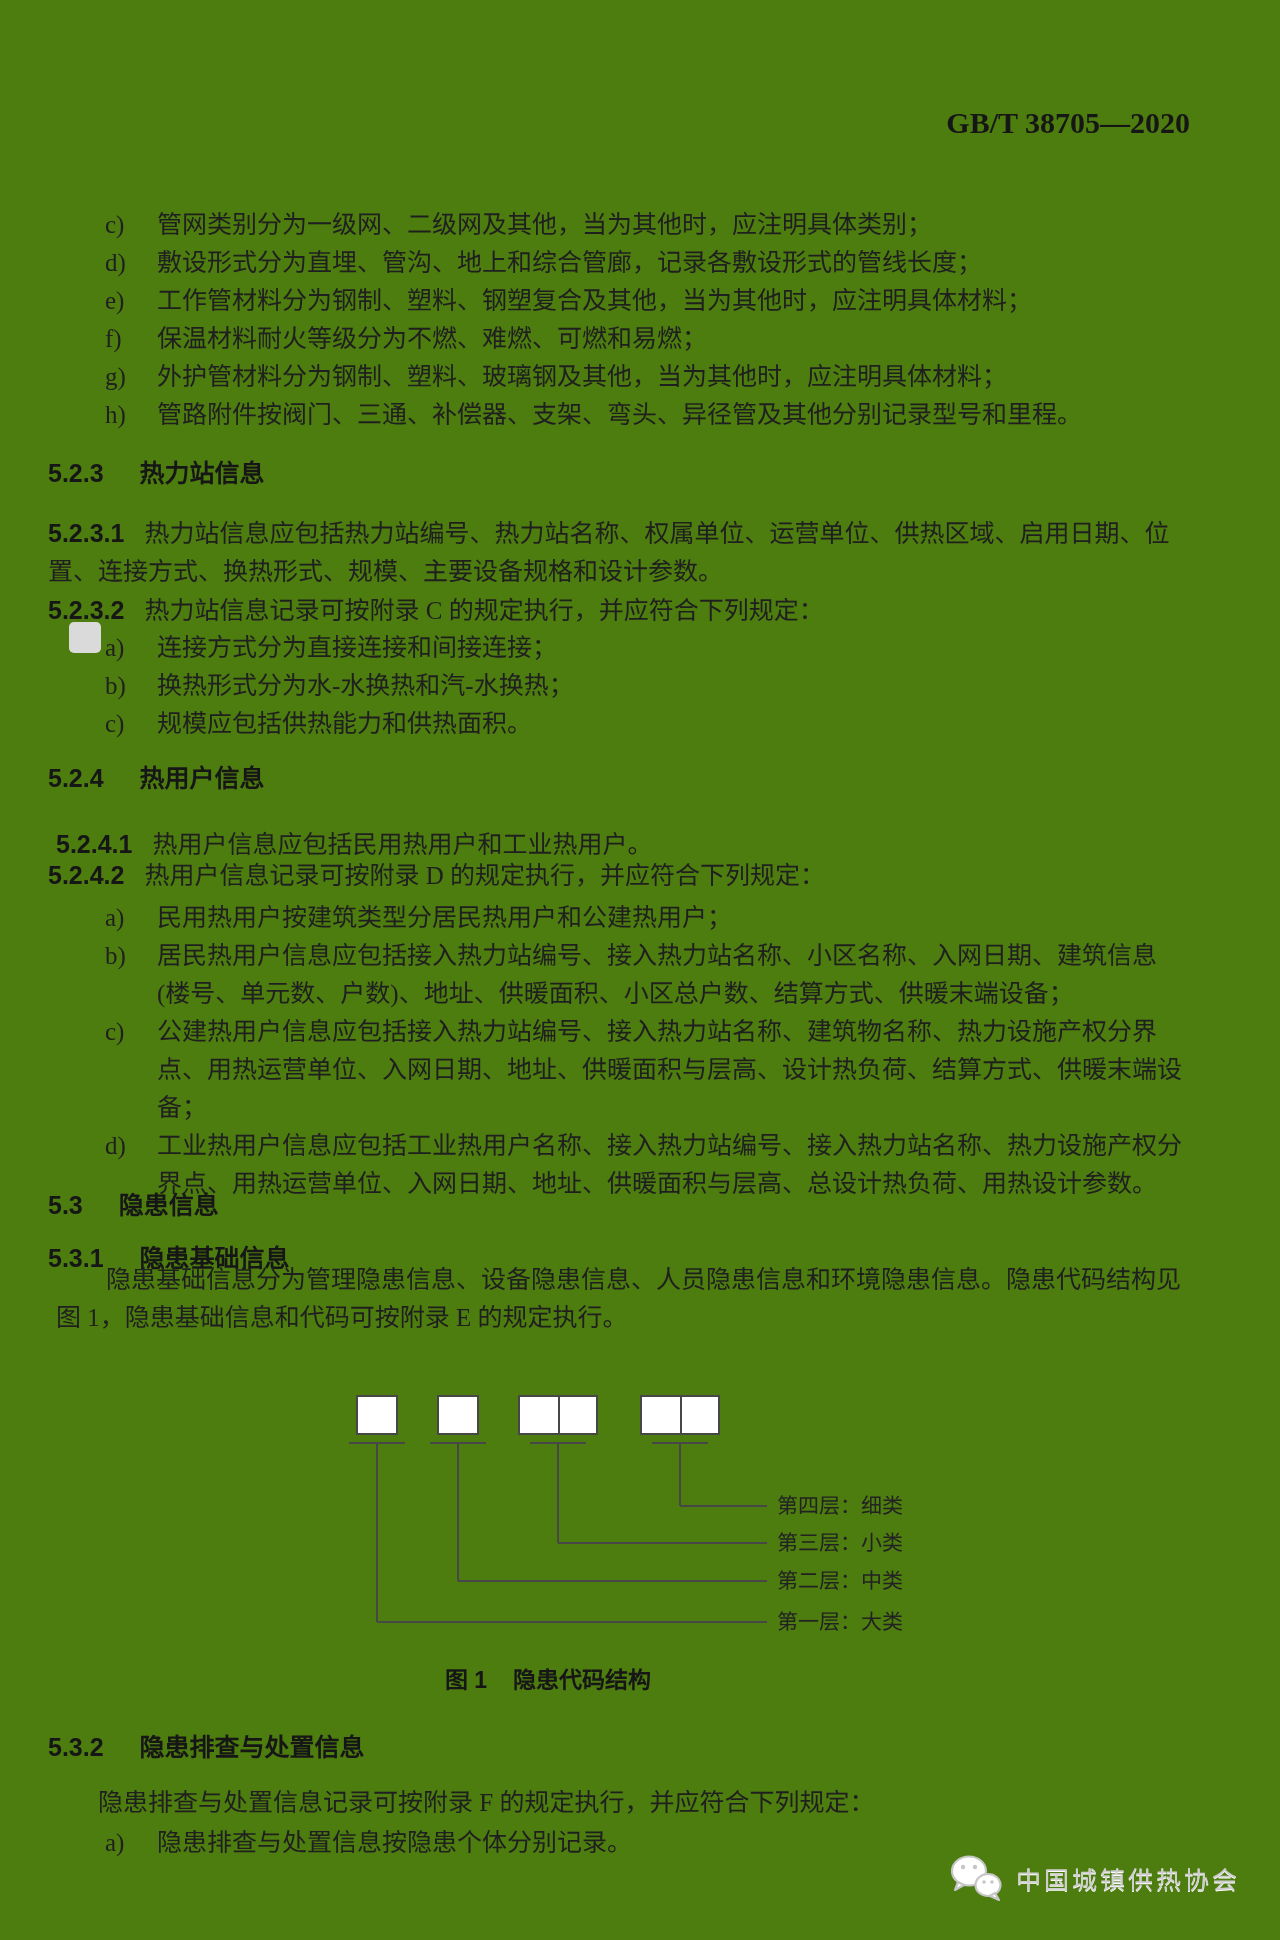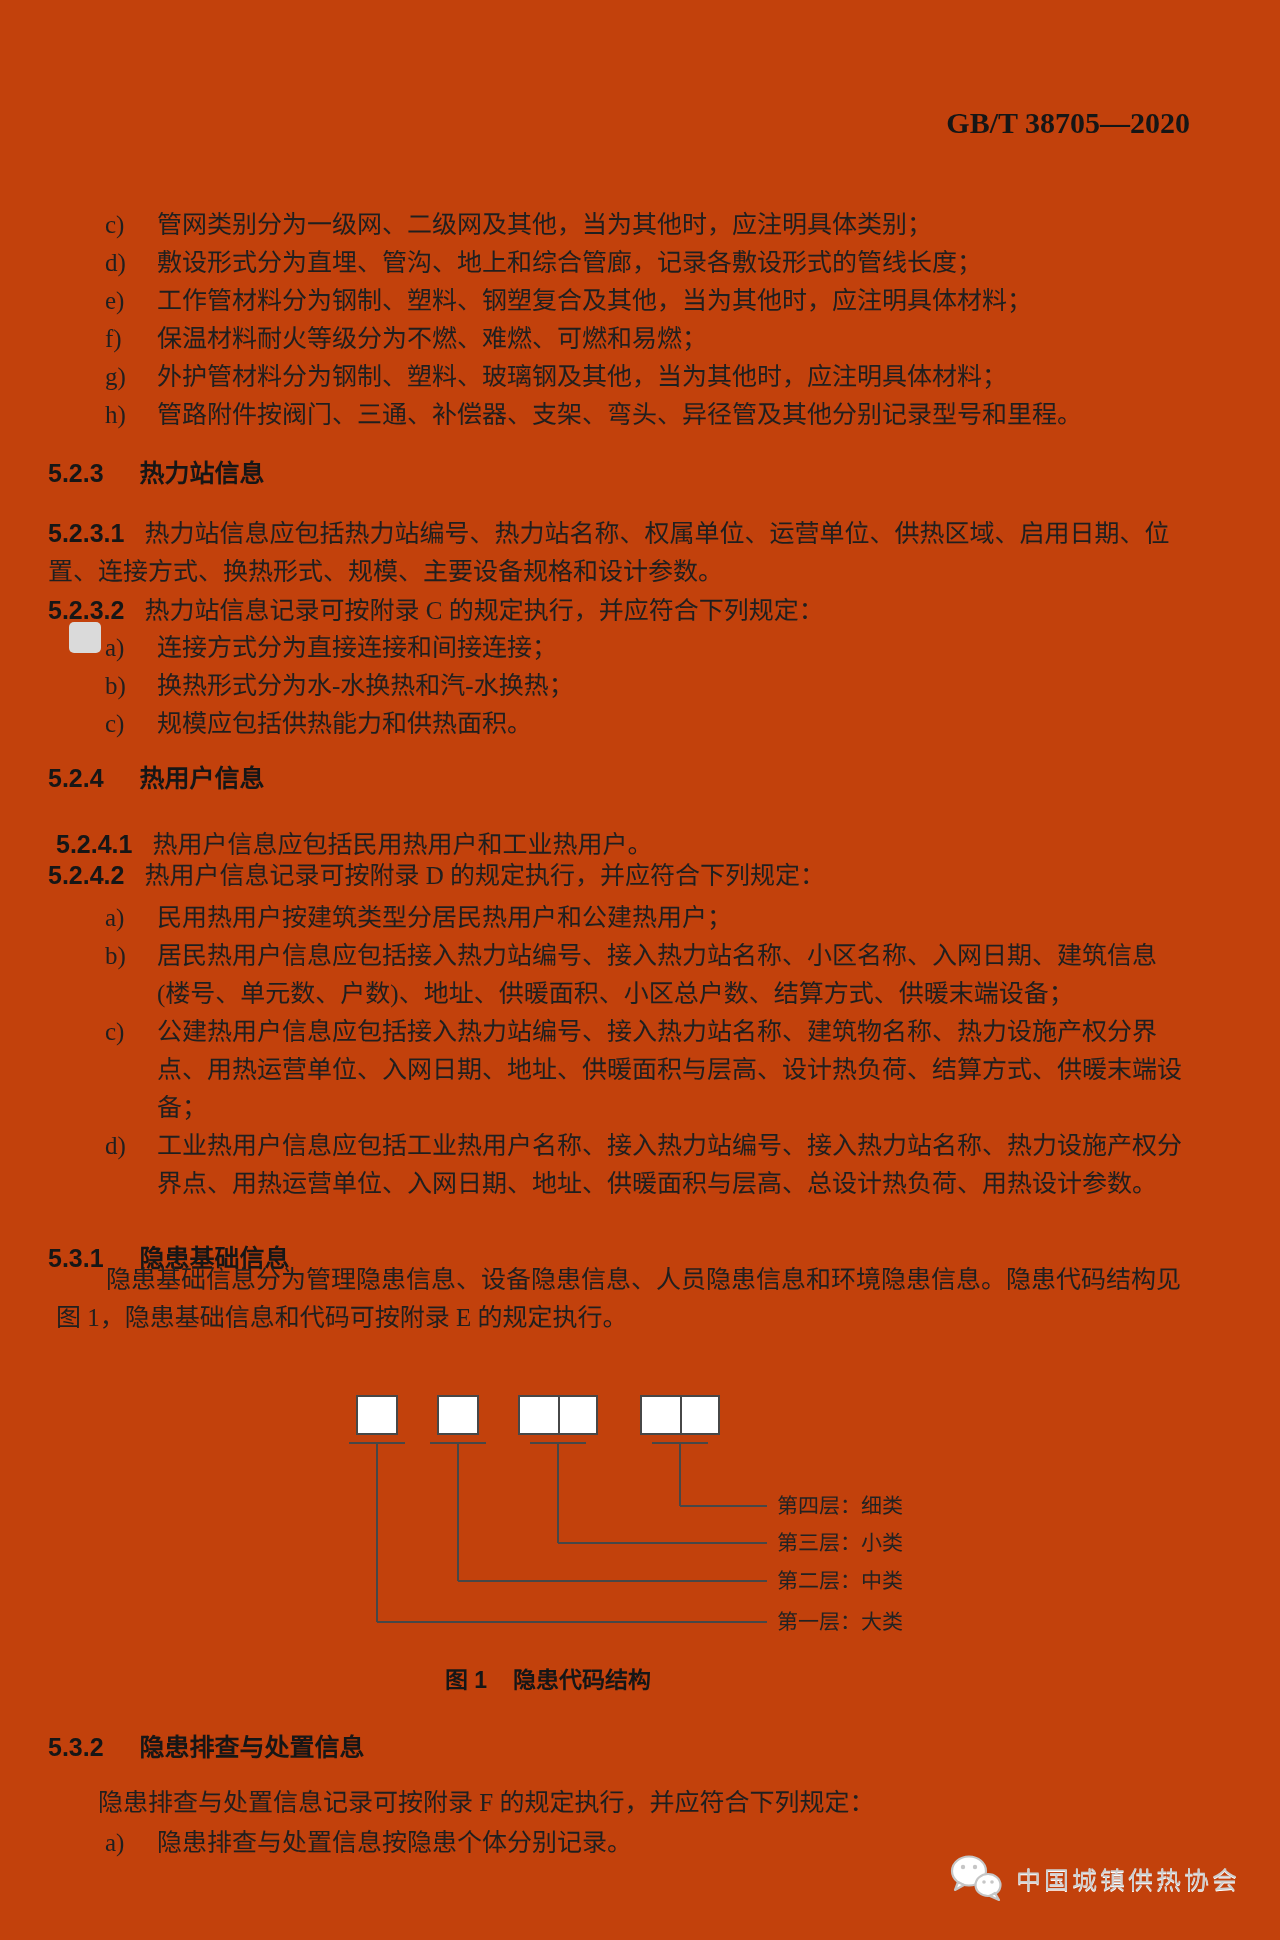--- a/index.html
+++ b/index.html
@@ -4,7 +4,7 @@
 <style>
   html,body{margin:0;padding:0;background:#ffffff;}
   .page{
-    position:relative;width:1280px;height:1940px;background:#c2410c;overflow:hidden;
+    position:relative;width:1280px;height:1940px;background:#4d7c0f;overflow:hidden;
     font-family:"Liberation Serif","DejaVu Serif",serif;color:#1f1f1f;
   }
   .blk{position:absolute;left:48px;width:1142px;}

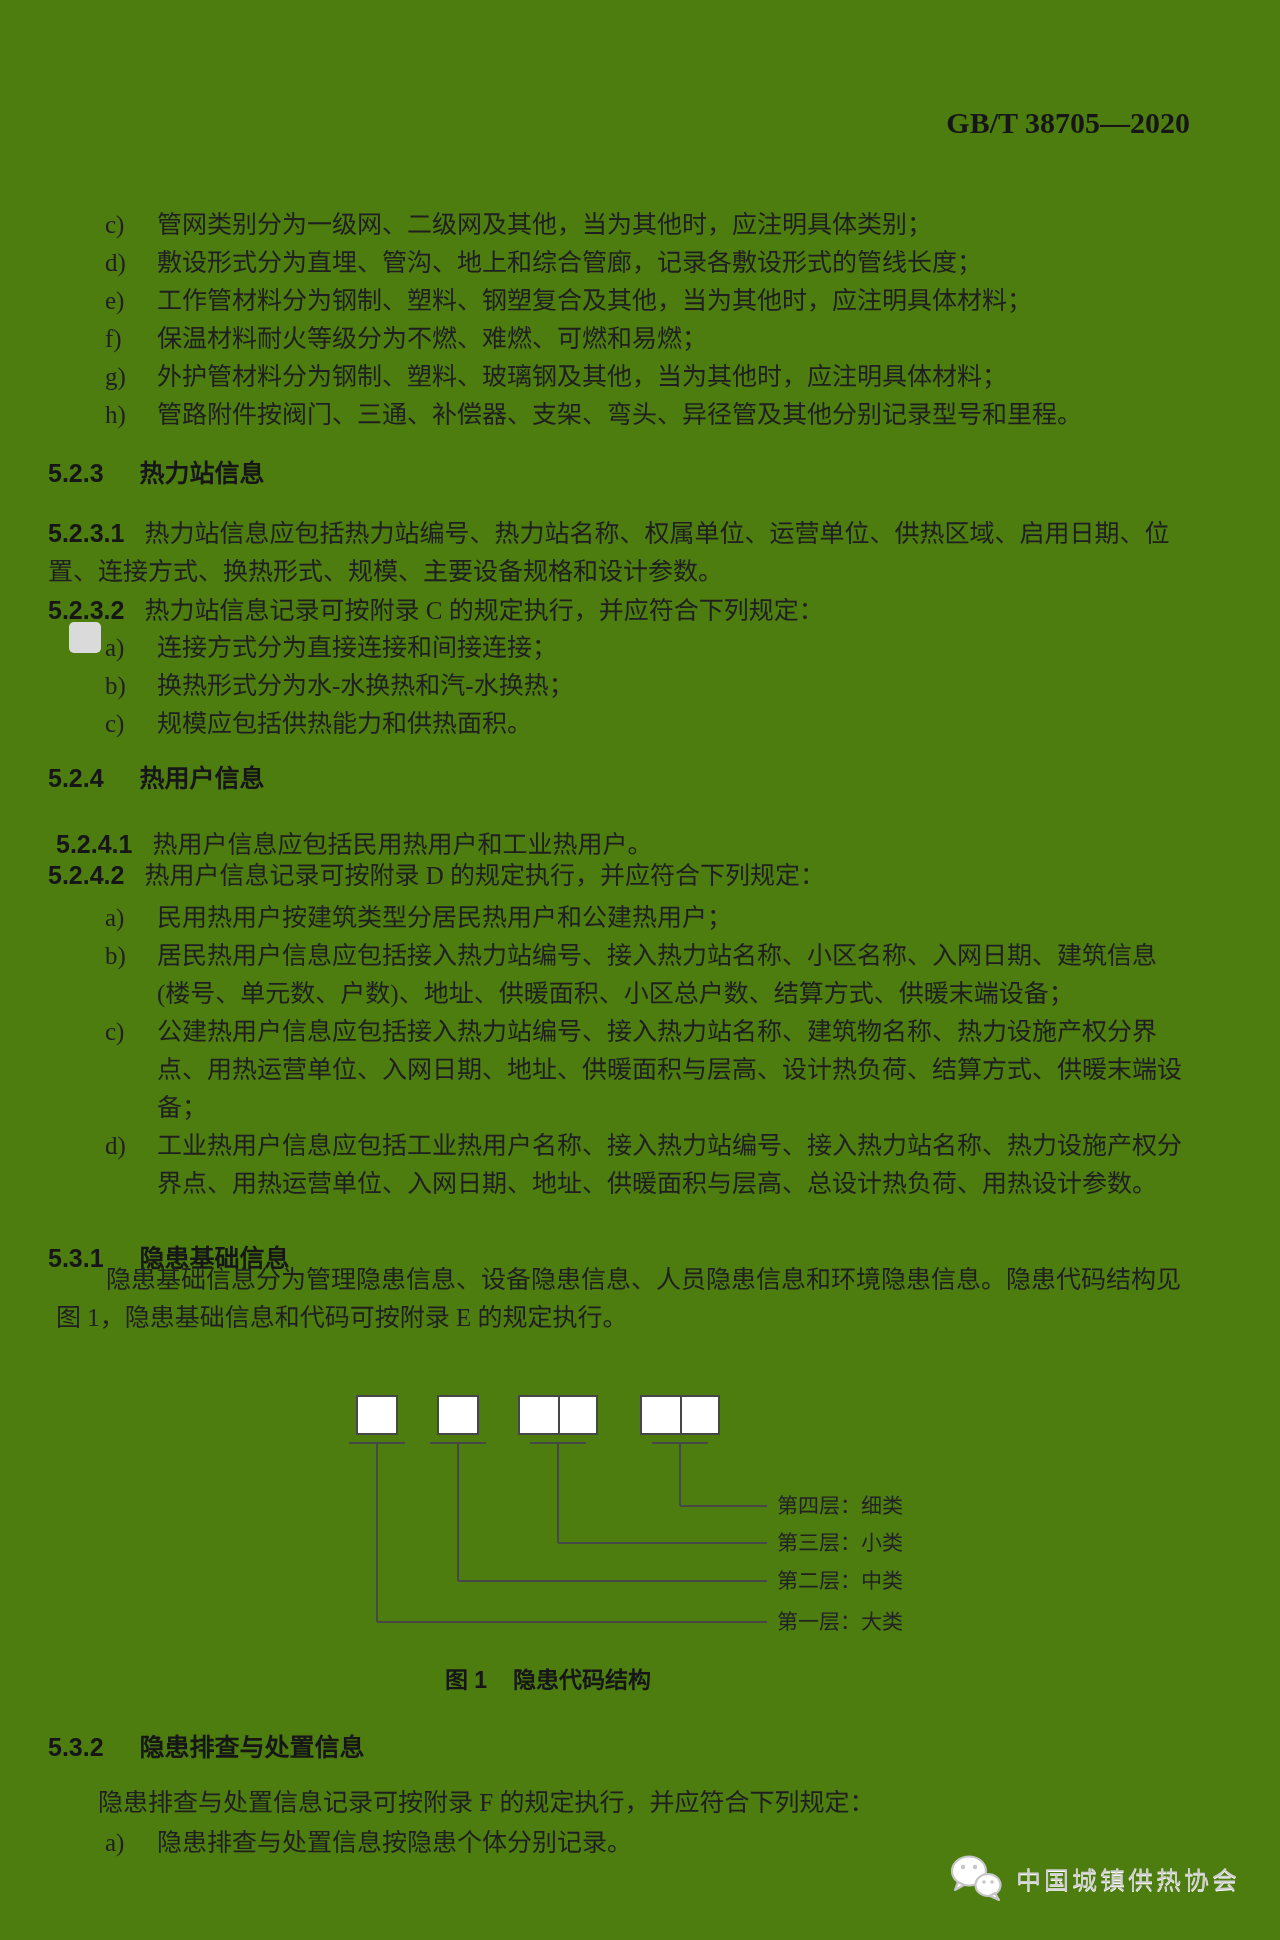--- a/index.html
+++ b/index.html
@@ -144,6 +144,10 @@
       </div>
   </div>
 
+  <div class="blk heading" style="top:1186px;">
+    <span>5.3</span>
+    <span>隐患信息</span>
+  </div>
   <div class="blk heading" style="top:1239px;">
     <span>5.3.1</span>
     <span>隐患基础信息</span>

